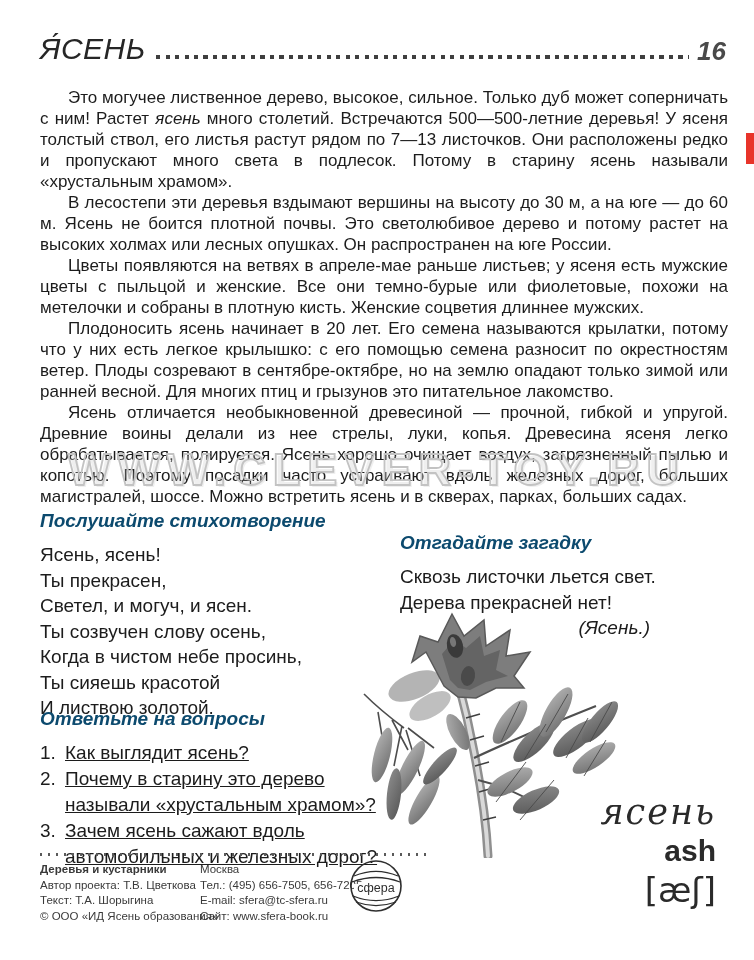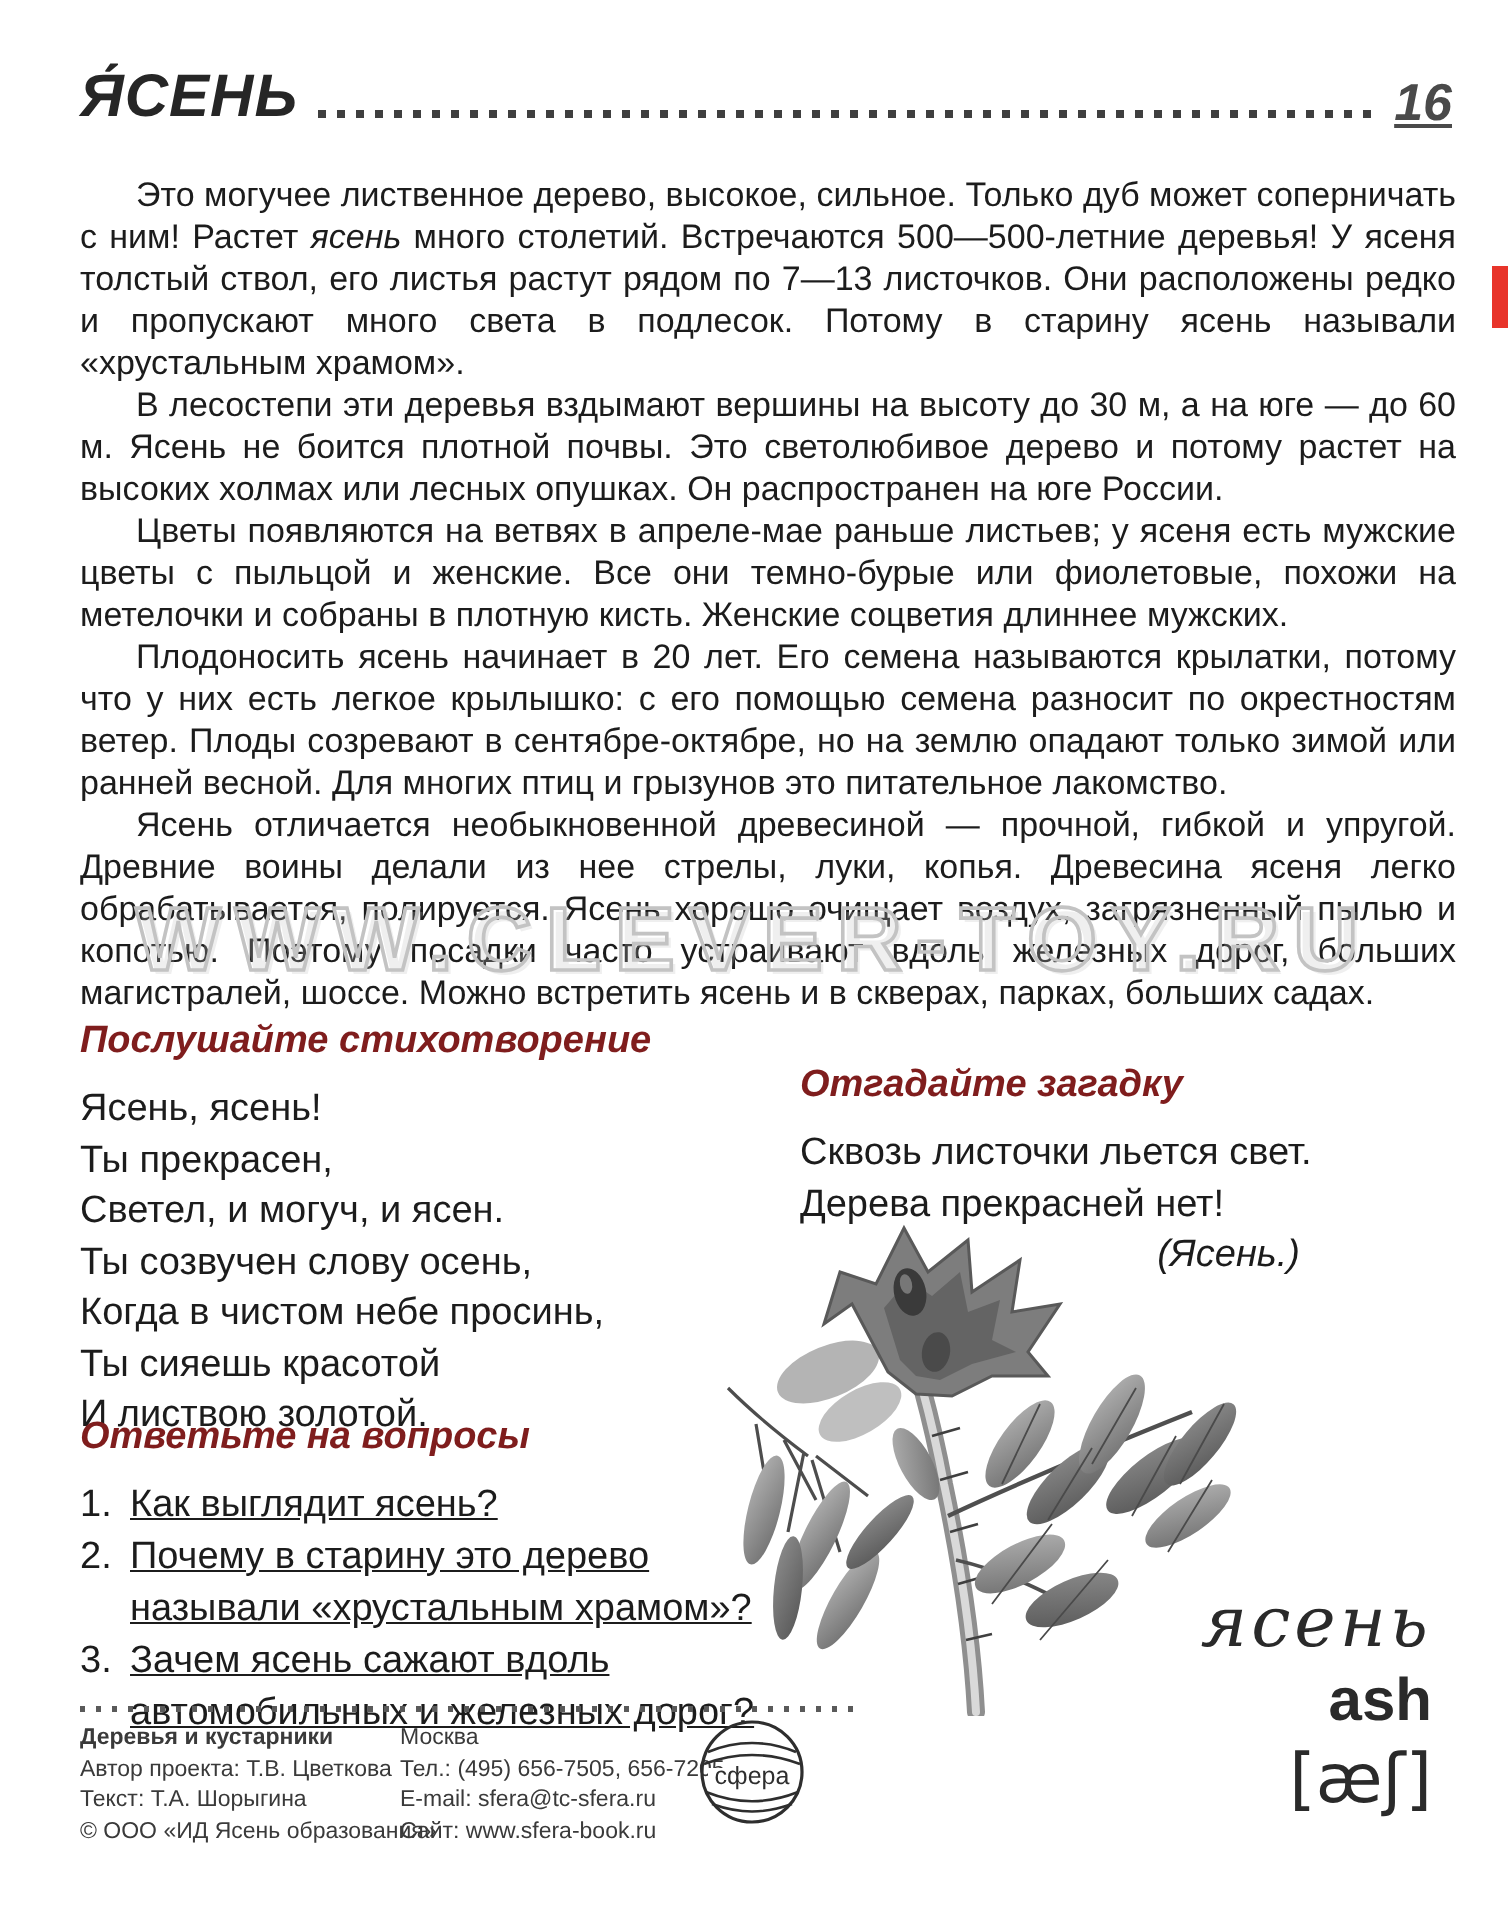--- a/index.html
+++ b/index.html
@@ -17,7 +17,7 @@
     display:flex;align-items:flex-end;
   }
   .page-title{
-    font-size:30px;font-weight:bold;font-style:italic;
+    font-size:30px;font-weight:normal;font-style:italic;
     letter-spacing:.5px;color:#262626;line-height:1;
     white-space:nowrap;
     text-align:right;

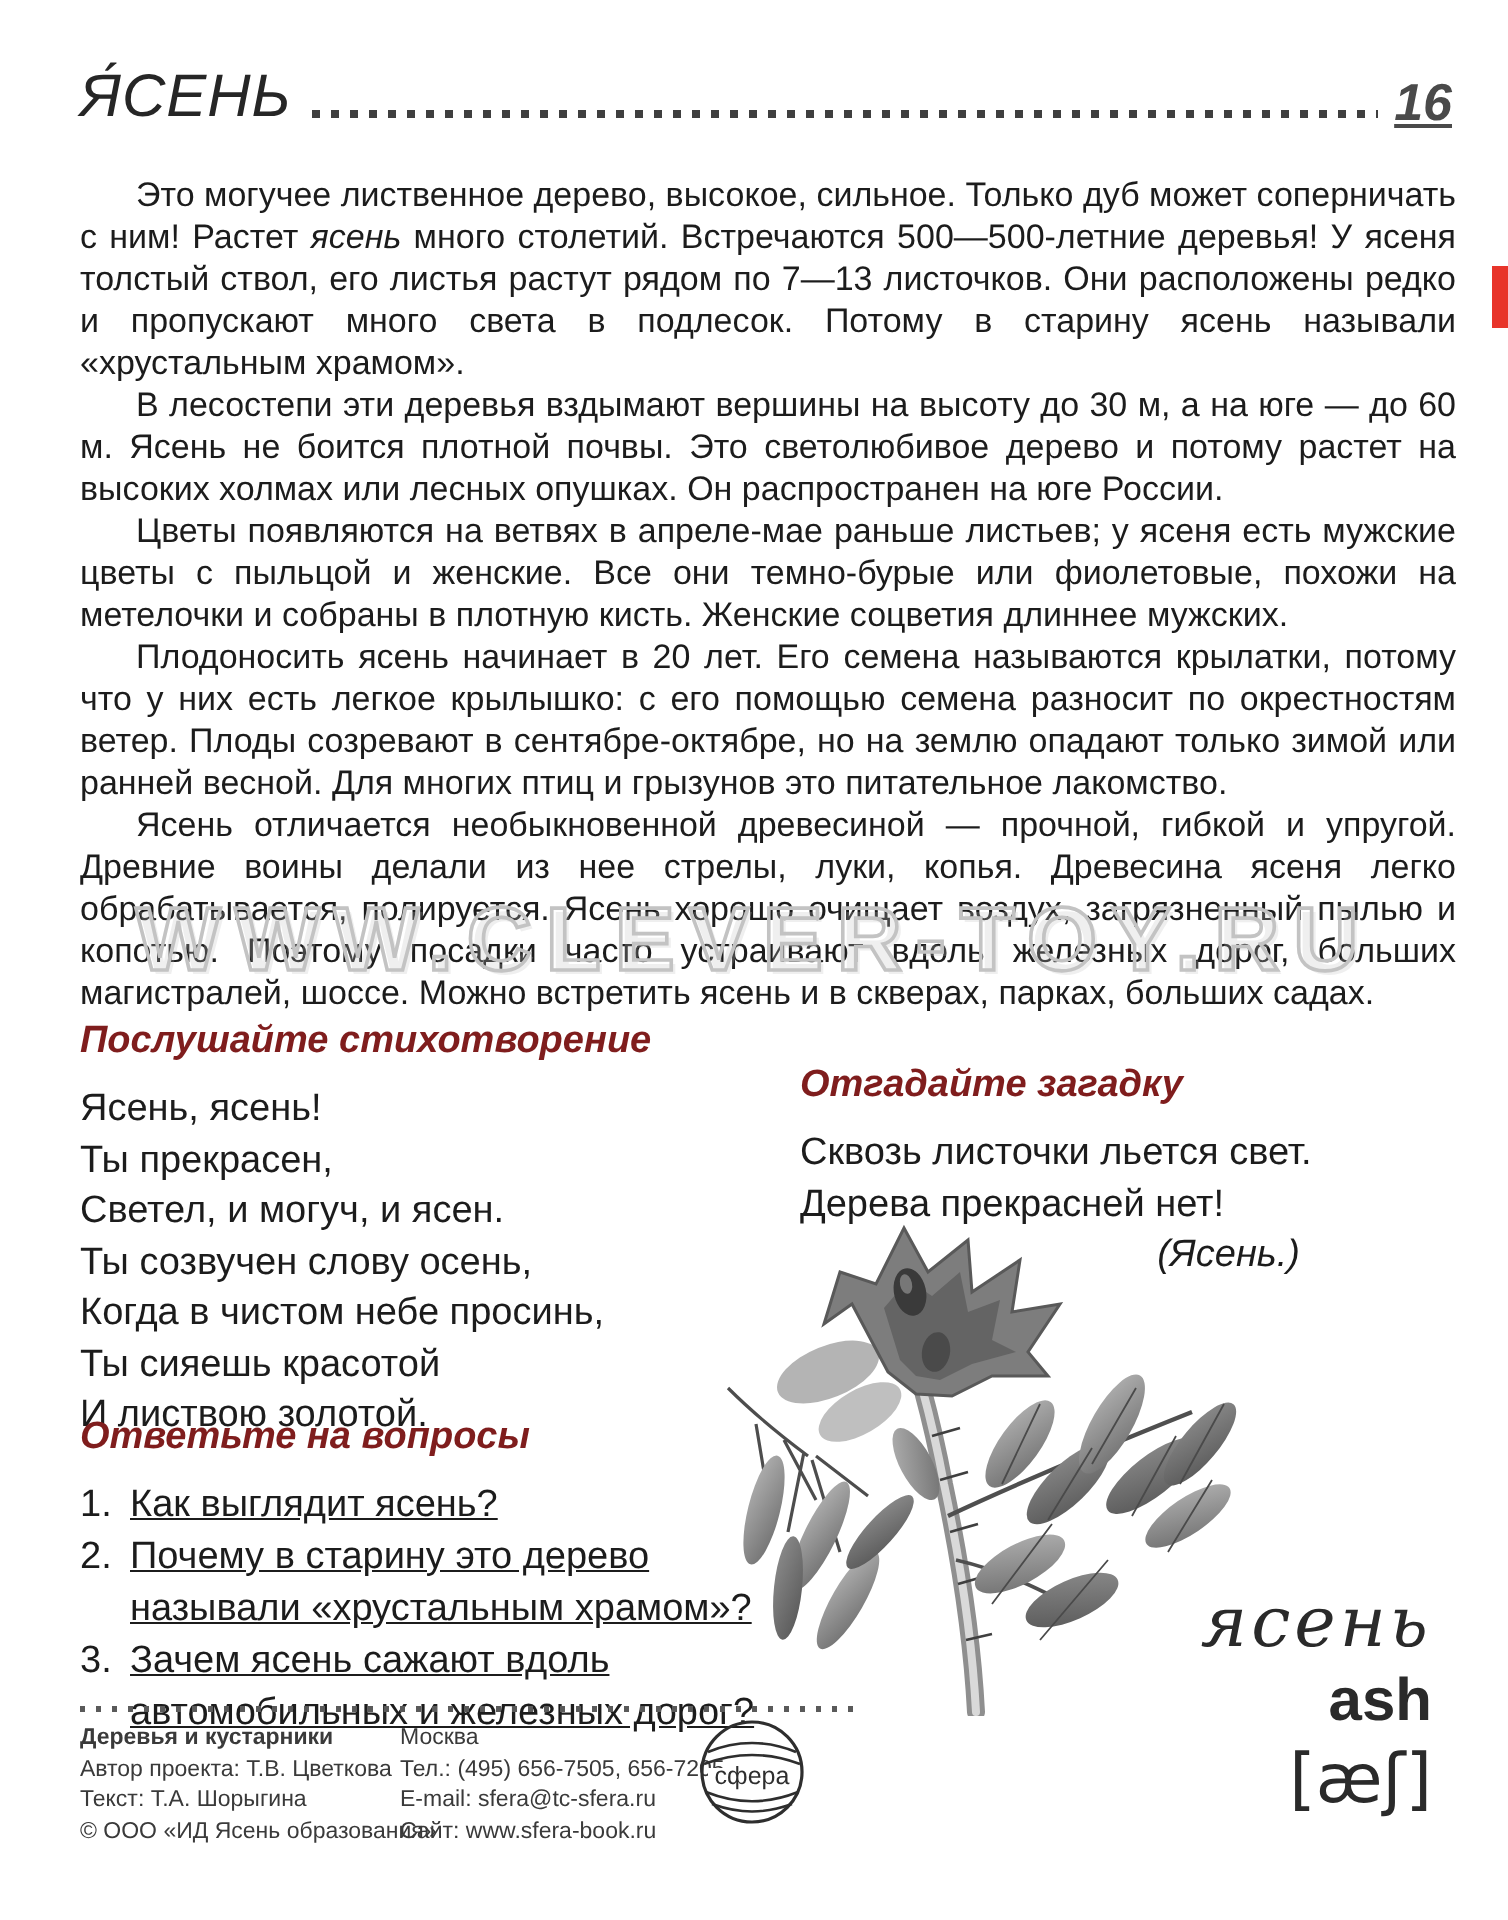--- a/index.html
+++ b/index.html
@@ -29,7 +29,6 @@
   .page-number{
     font-size:26px;font-weight:bold;font-style:italic;color:#4a4a4a;line-height:1;
     margin-bottom:0px;
-    text-decoration:underline;
   }
   
   .article{

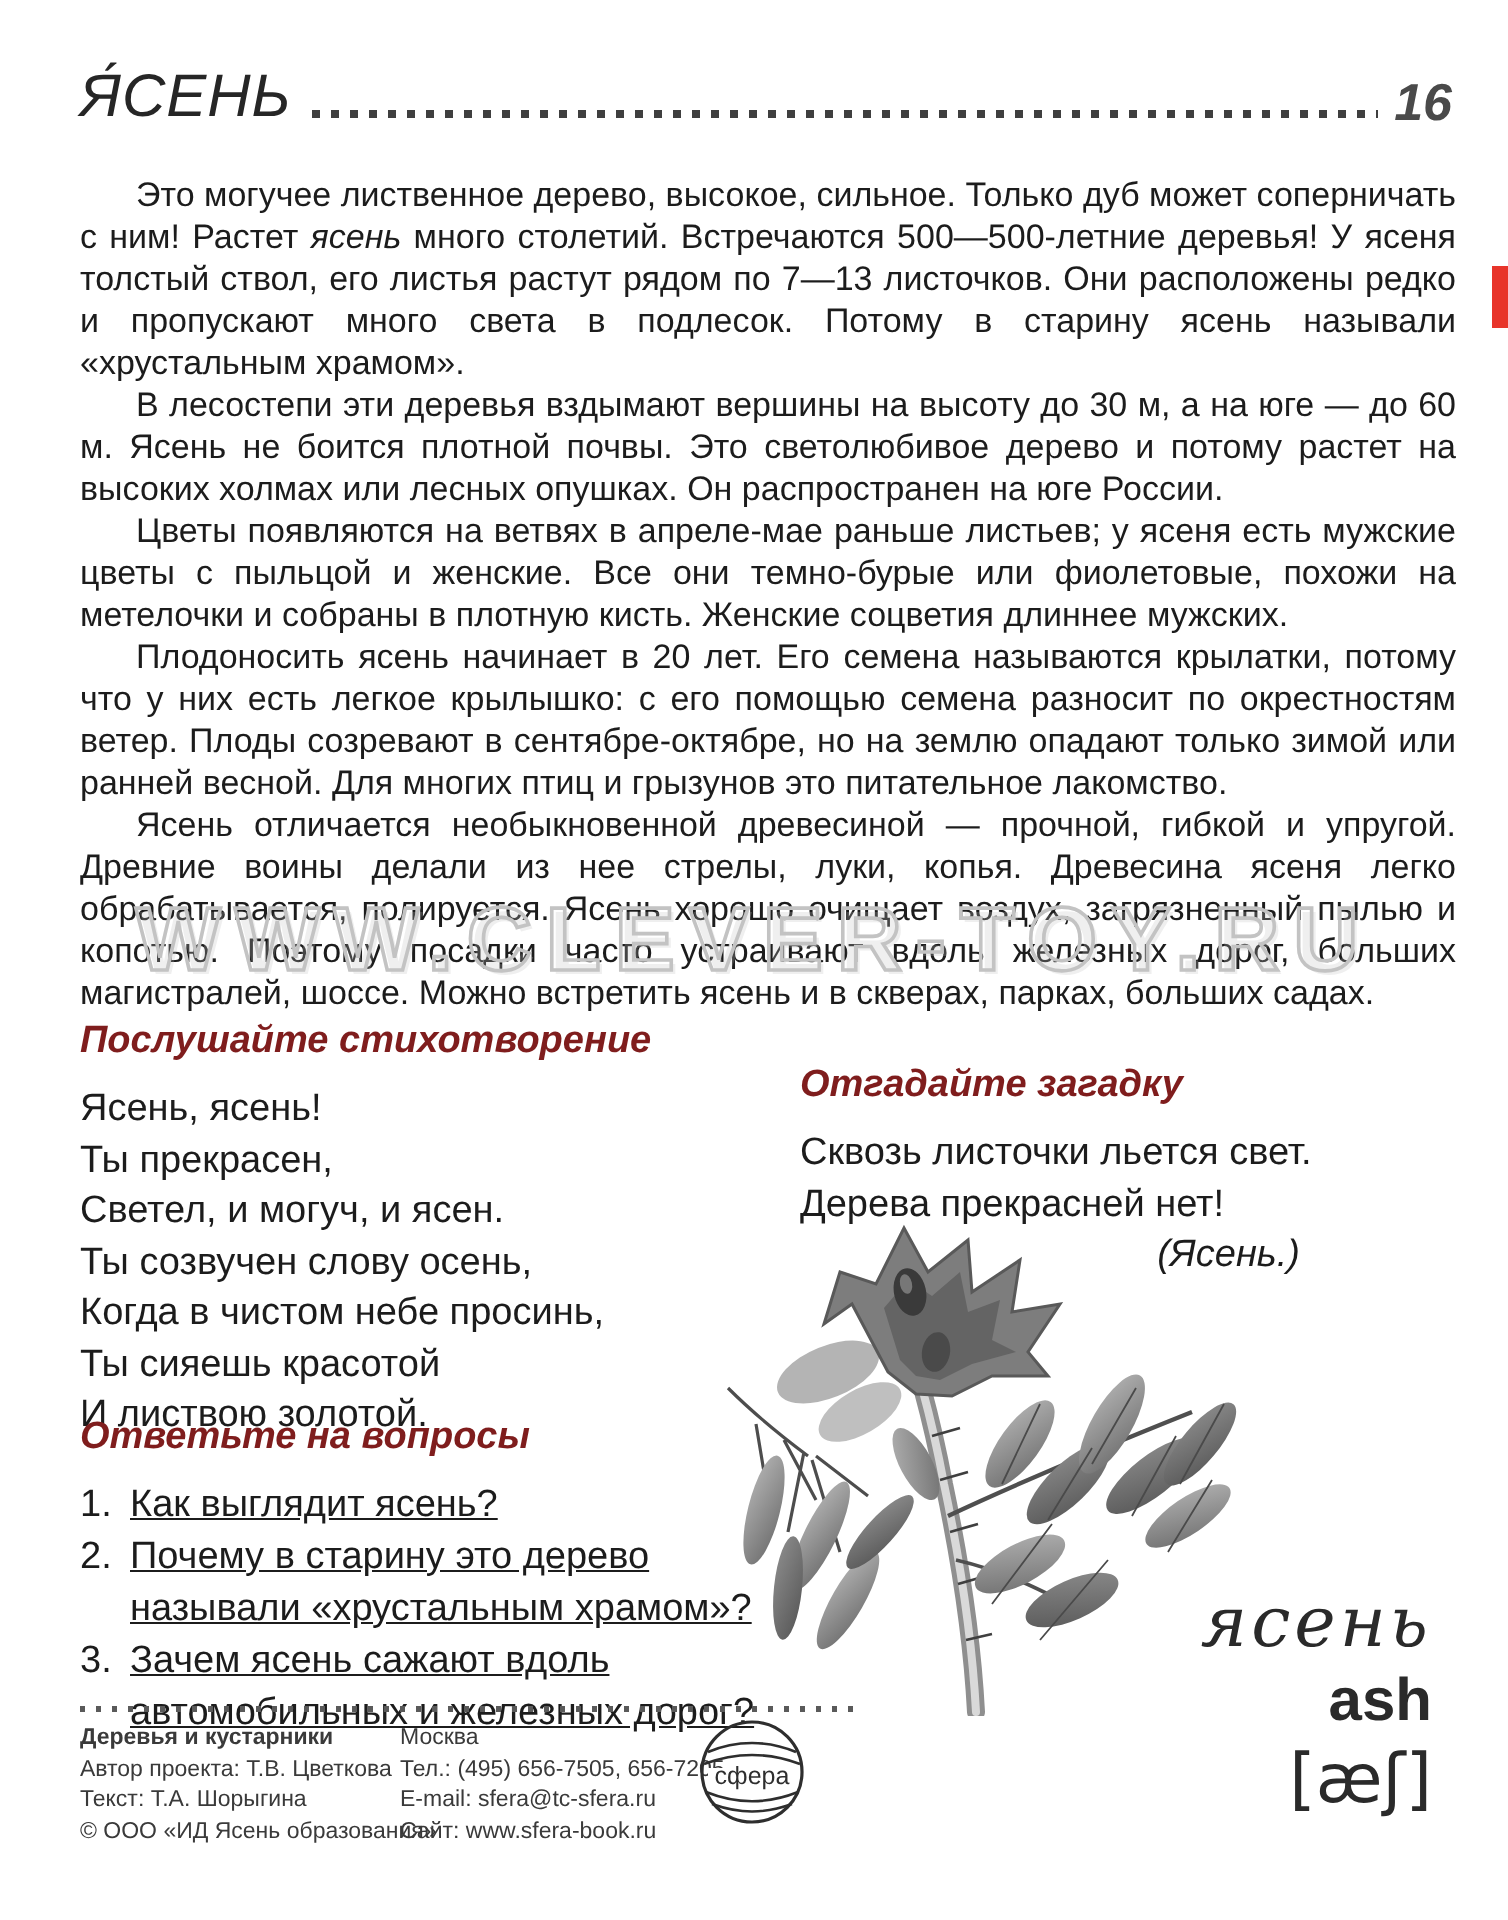--- a/index.html
+++ b/index.html
@@ -49,7 +49,7 @@
   }
   
   .section-heading{
-    font-size:19px;font-weight:bold;font-style:italic;color:#7f1d1d;
+    font-size:19px;font-weight:bold;font-style:italic;color:#0c4a6e;
     margin:0 0 10px 0;
   }
   

